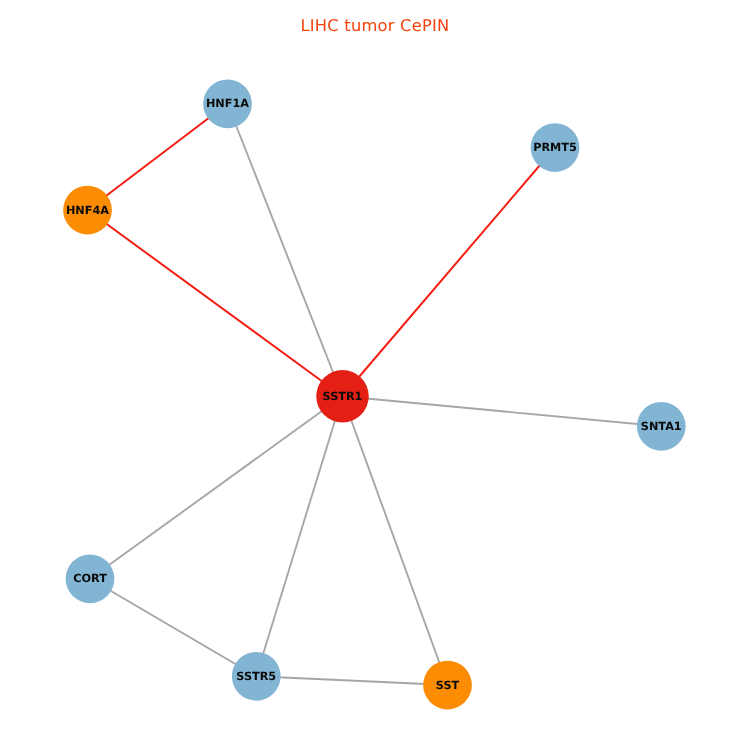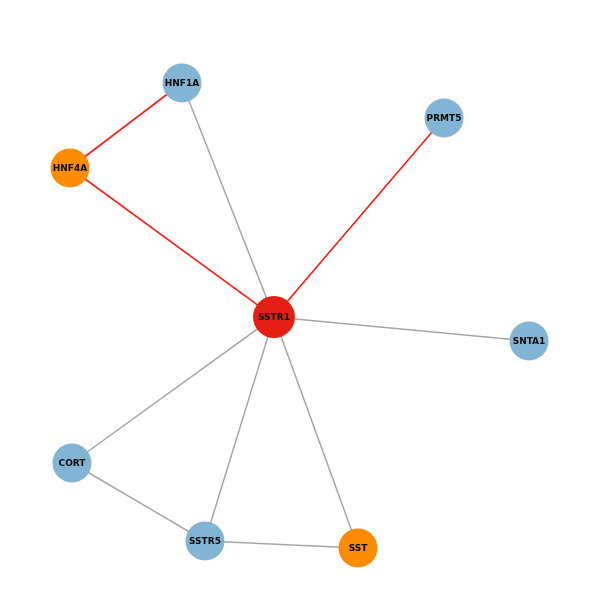--- a/index.html
+++ b/index.html
@@ -59,6 +59,7 @@
 
 <div id="plot" style="background: rgb(255, 255, 255);">
 
+  <div id="plot-title" style="color: rgb(244, 67, 12);">LIHC tumor CePIN</div>
 
   <svg id="network-svg" width="600" height="600" viewBox="0 0 600 600">
     <g id="edges-layer">

